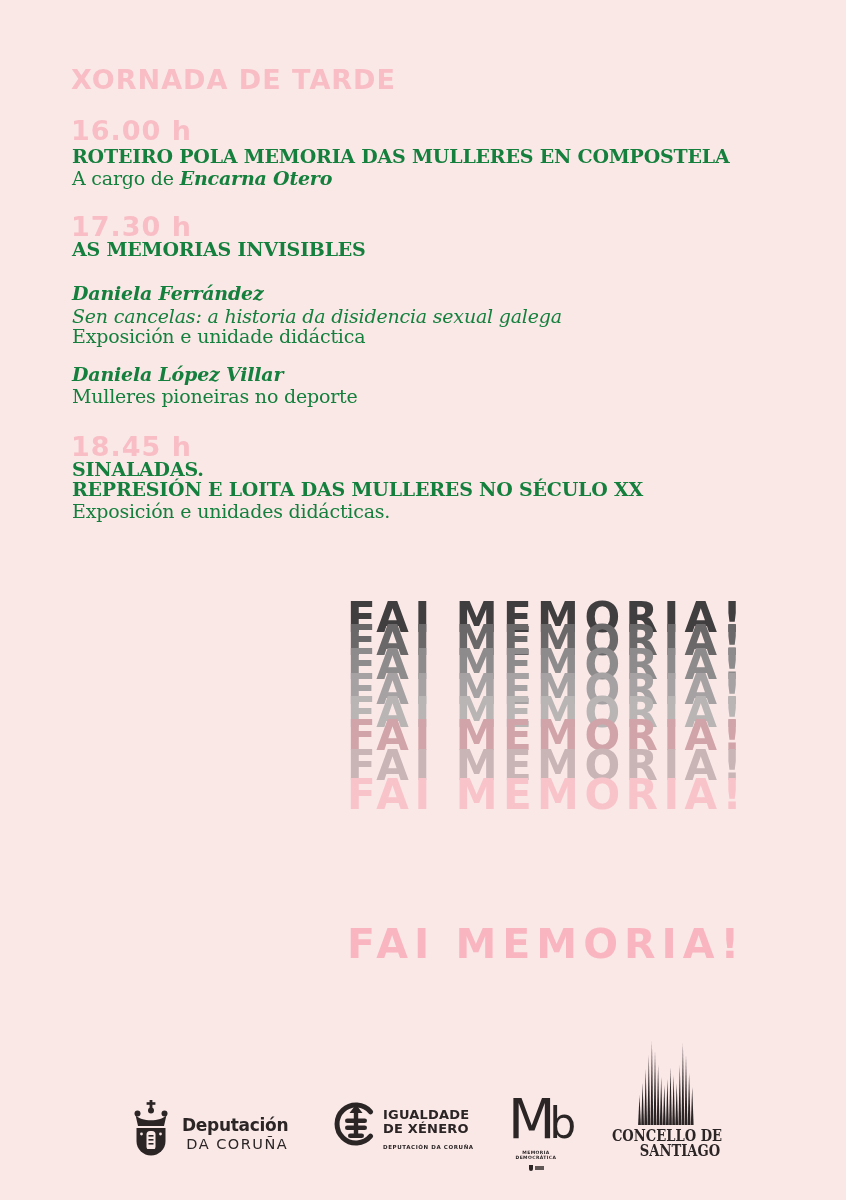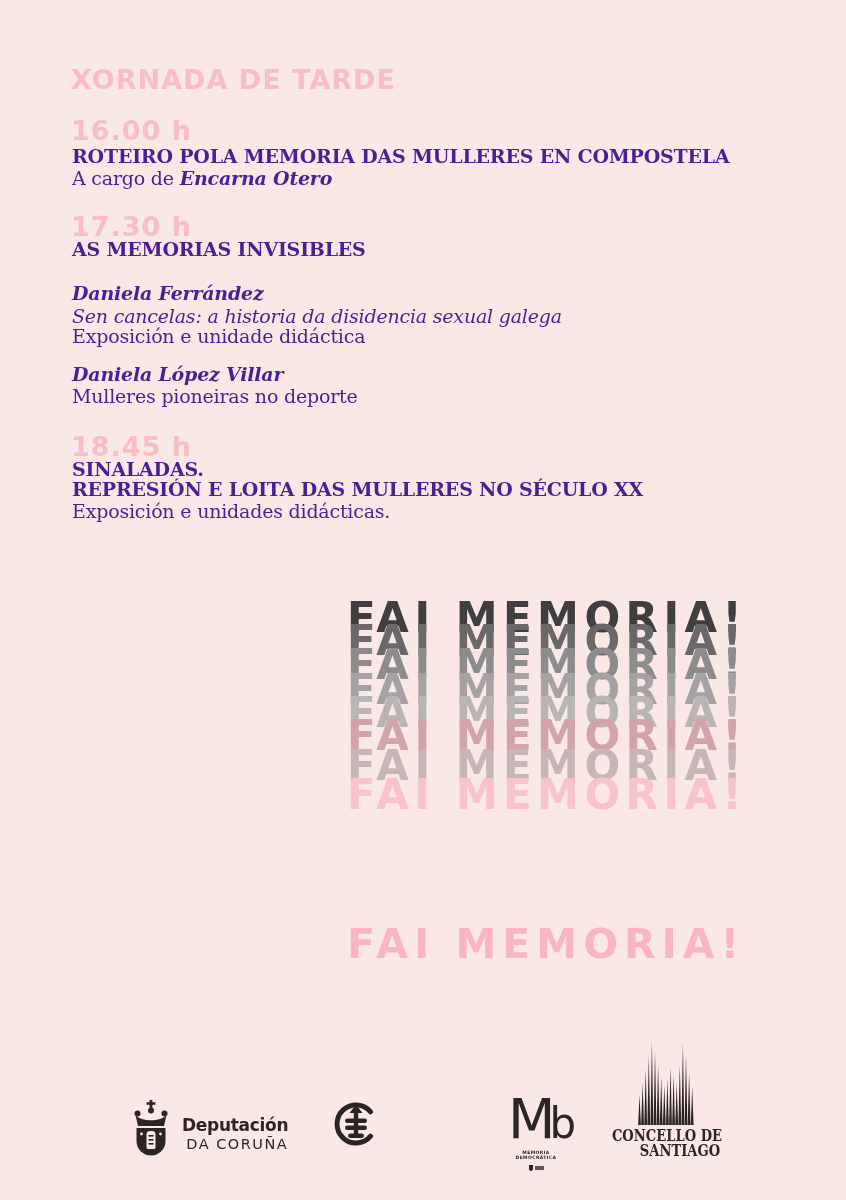--- a/index.html
+++ b/index.html
@@ -19,7 +19,7 @@
   .line{
     position:absolute;left:72px;
     font-size:19px;line-height:1.15;letter-spacing:-0.2px;
-    white-space:nowrap;color:#4c1d95;
+    white-space:nowrap;color:#15803d;
   }
   .b{font-weight:bold}
   .i{font-style:italic}

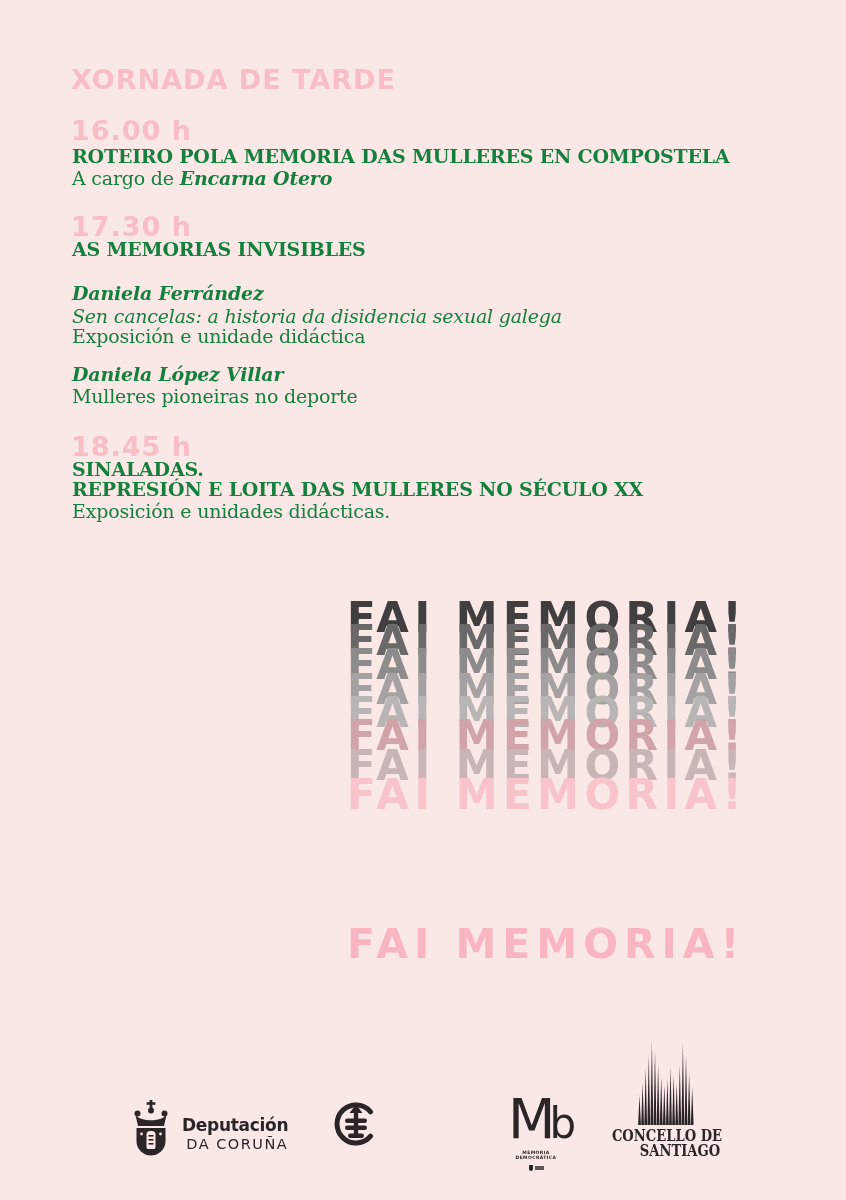--- a/index.html
+++ b/index.html
@@ -152,6 +152,11 @@
           <rect x="15" y="32.5" width="16" height="4.6" rx="2.3"></rect>
         </g>
       </svg>
+    </span>
+    <span class="igx-text">
+      <div class="igx-l1">IGUALDADE</div>
+      <div class="igx-l2">DE XÉNERO</div>
+      <div class="igx-l3">DEPUTACIÓN DA CORUÑA</div>
     </span>
   </div>
 

